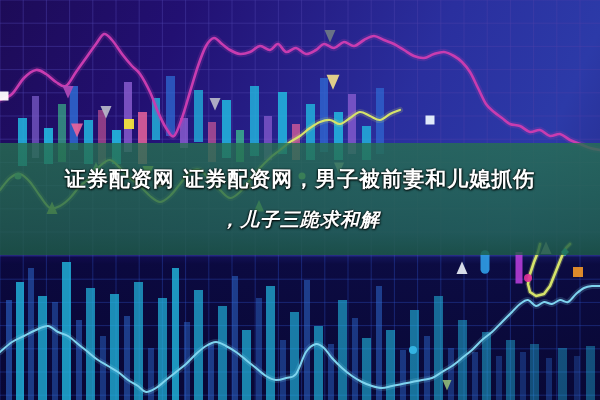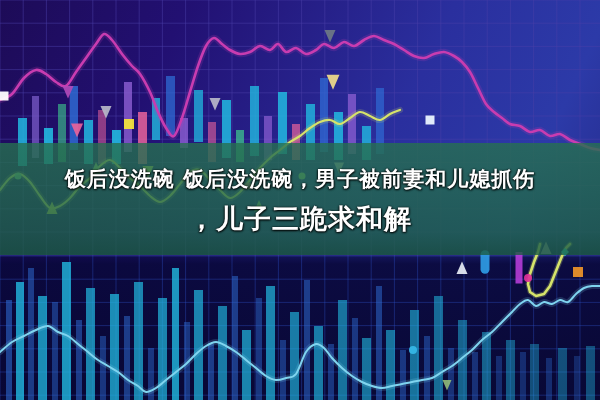--- a/index.html
+++ b/index.html
@@ -252,7 +252,7 @@
   </svg>
 
   <div id="headline-band" style="top: 143px; height: 112px; background: linear-gradient(rgba(38, 112, 80, 0.8) 0%, rgba(34, 104, 76, 0.8) 45%, rgba(28, 92, 68, 0.8) 100%);">
-    <div class="hl-line">饭后没洗碗 饭后没洗碗，男子被前妻和儿媳抓伤</div>
+    <div class="hl-line">证券配资网 证券配资网，男子被前妻和儿媳抓伤</div>
     <div class="hl-line second">，儿子三跪求和解</div>
   </div>
 

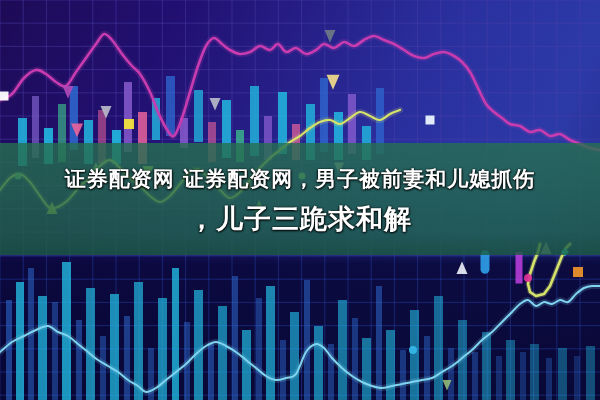--- a/index.html
+++ b/index.html
@@ -29,7 +29,7 @@
        1px 1px 2px rgba(0,0,0,.75),
       -1px 1px 2px rgba(0,0,0,.55);
   }
-  #headline-band .hl-line.second{font-size:27px;}
+  #headline-band .hl-line.second{font-size:19px;font-style:italic;}
 </style>
 </head>
 <body>

